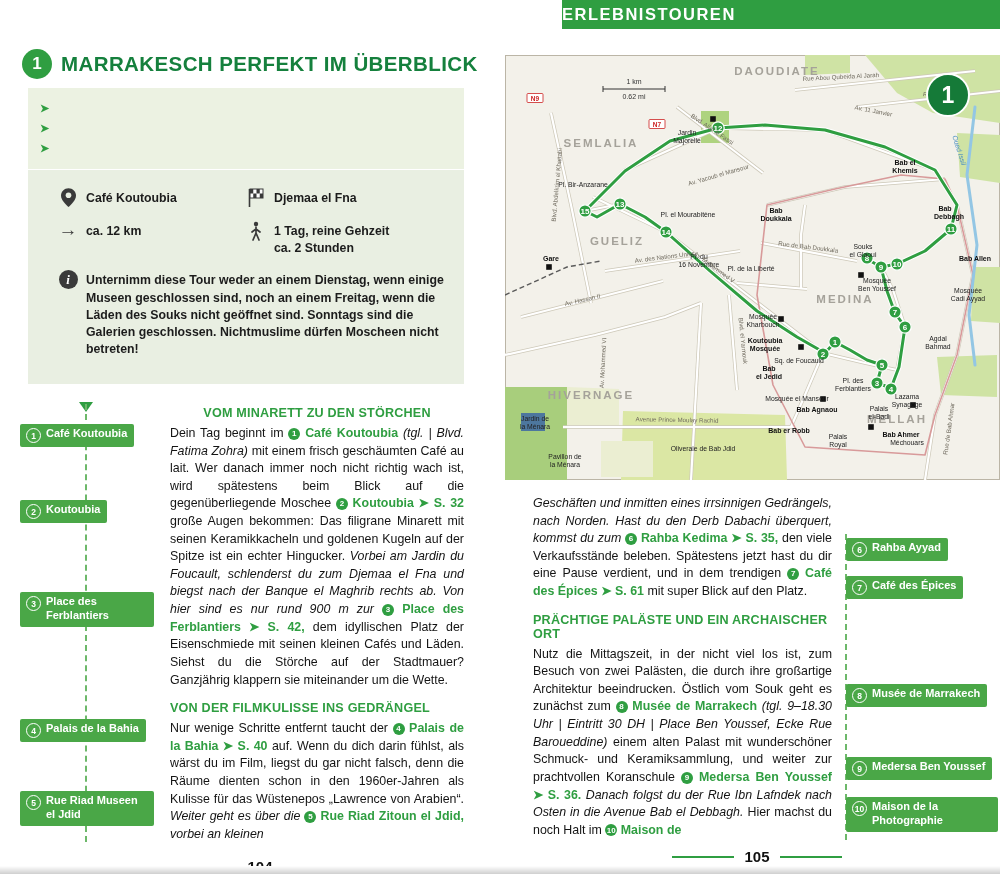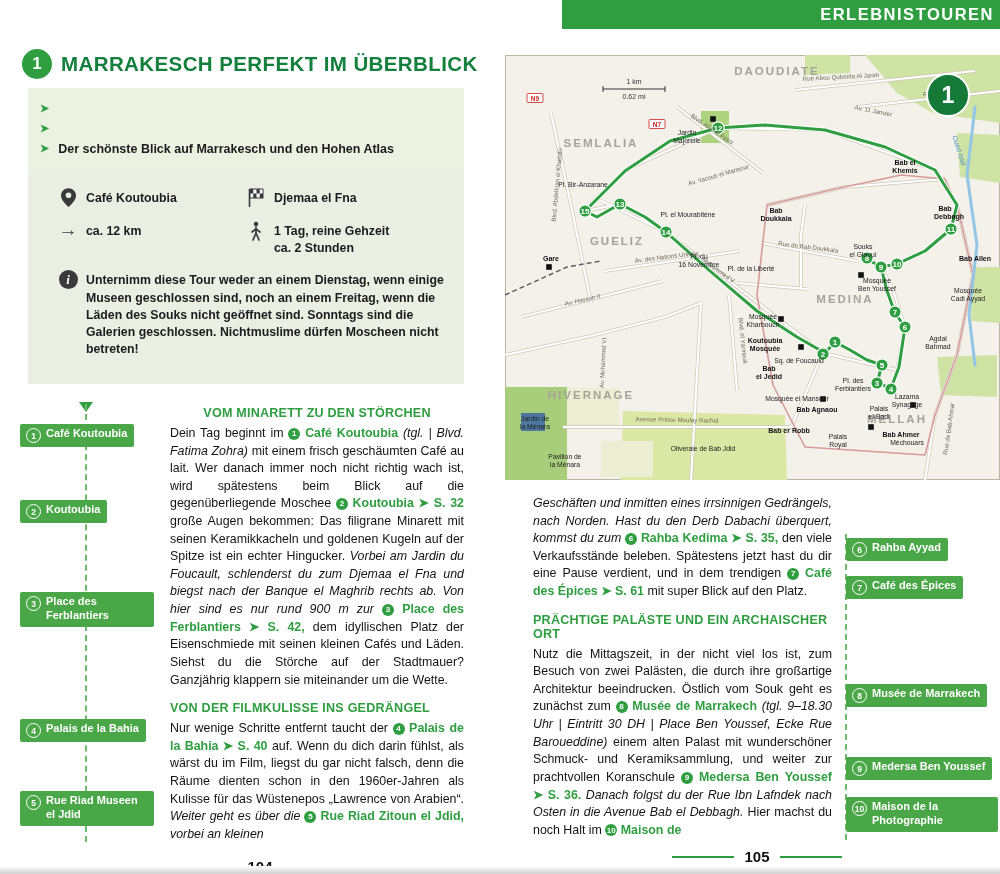--- a/index.html
+++ b/index.html
@@ -7,7 +7,7 @@
   #page{position:relative;width:1000px;height:874px;background:#fff;overflow:hidden;}
 
   .banner{position:absolute;left:562px;top:0;width:438px;height:29px;background:#2f9e41;color:#fff;
-    display:flex;align-items:center;justify-content:flex-end;padding-right:6px;box-sizing:border-box;
+    display:flex;align-items:center;justify-content:flex-start;padding-right:6px;box-sizing:border-box;
     font-size:16.5px;font-weight:bold;letter-spacing:1.5px;}
 
   .title-badge{position:absolute;left:22px;top:49px;width:30px;height:30px;border-radius:50%;background:#2f9e41;

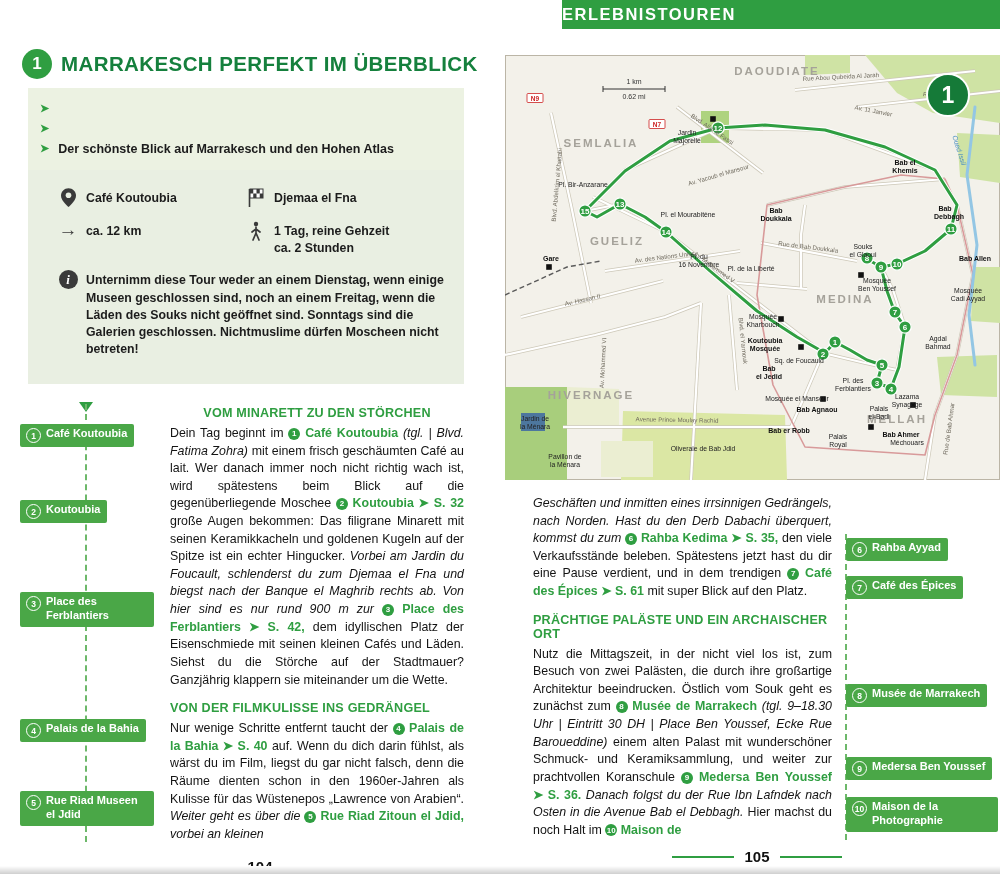--- a/index.html
+++ b/index.html
@@ -95,7 +95,6 @@
       </div>
       <div class="hl-row">
         <span class="hl-arrow">➤</span>
-        <span>Der schönste Blick auf Marrakesch und den Hohen Atlas</span>
       </div>
     </div>
 

